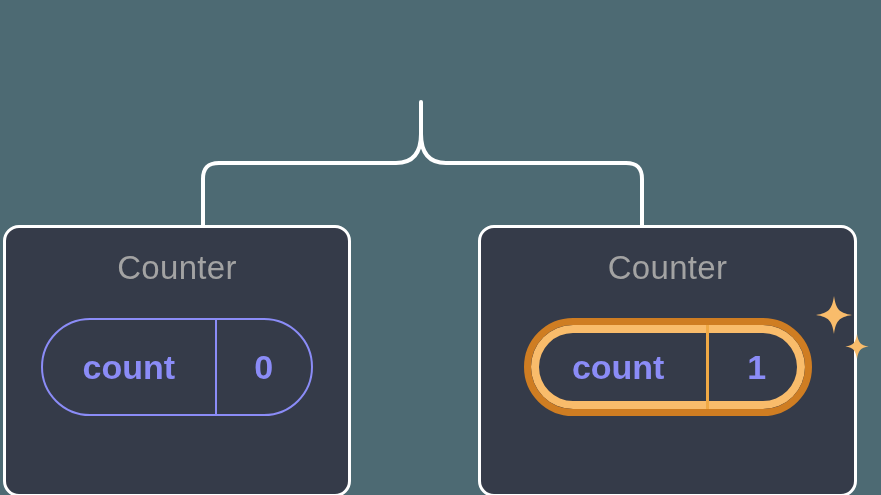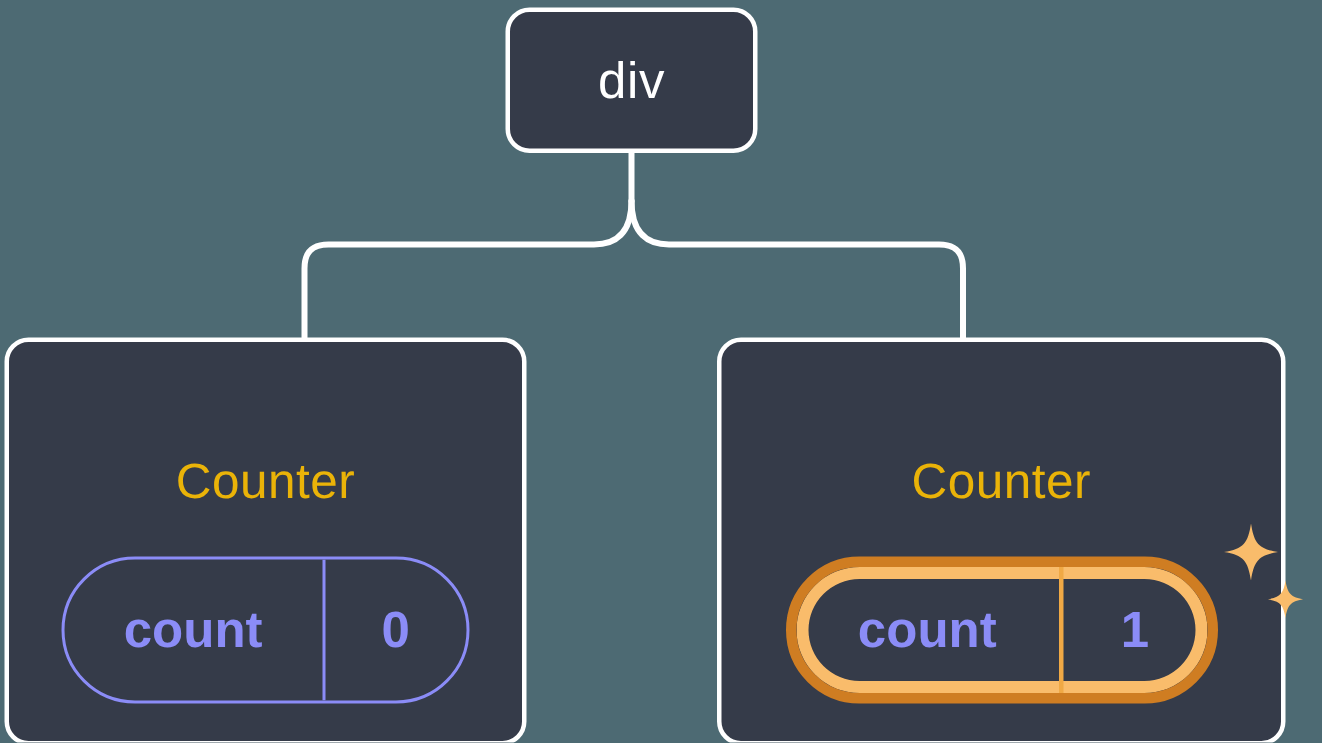--- a/index.html
+++ b/index.html
@@ -145,9 +145,6 @@
     <path d="M 421 134 C 421 156 432 163 446 163 L 626 163 C 637 163 642 168 642 179 L 642 225" fill="none" stroke="#ffffff" stroke-width="4" stroke-linecap="round"></path>
   </svg>
 
-  <div class="node" id="node-div">
-    <span class="node-title-root">div</span>
-  </div>
 
   <div class="node component-node" id="node-counter-left">
     <span class="node-title">Counter</span>

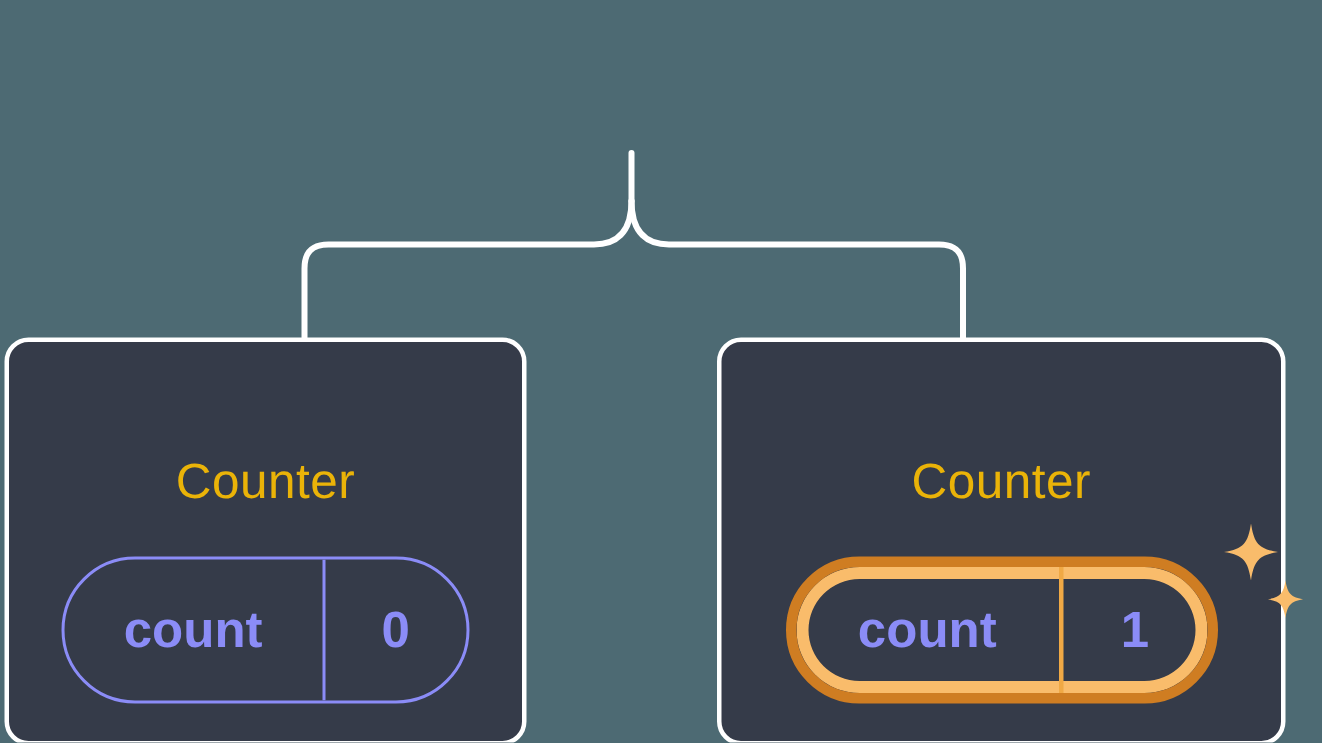--- a/index.html
+++ b/index.html
@@ -68,11 +68,11 @@
   #node-counter-right { left: 478px; width: 379px; }
 
   .node-title {
-    color: #eab308;
+    color: #a3a3a3;
     font-size: 33px;
     font-weight: 300;
     letter-spacing: 0.3px;
-    margin-top: 76px;
+    margin-top: 23px;
     line-height: 1;
     white-space: nowrap;
   }

